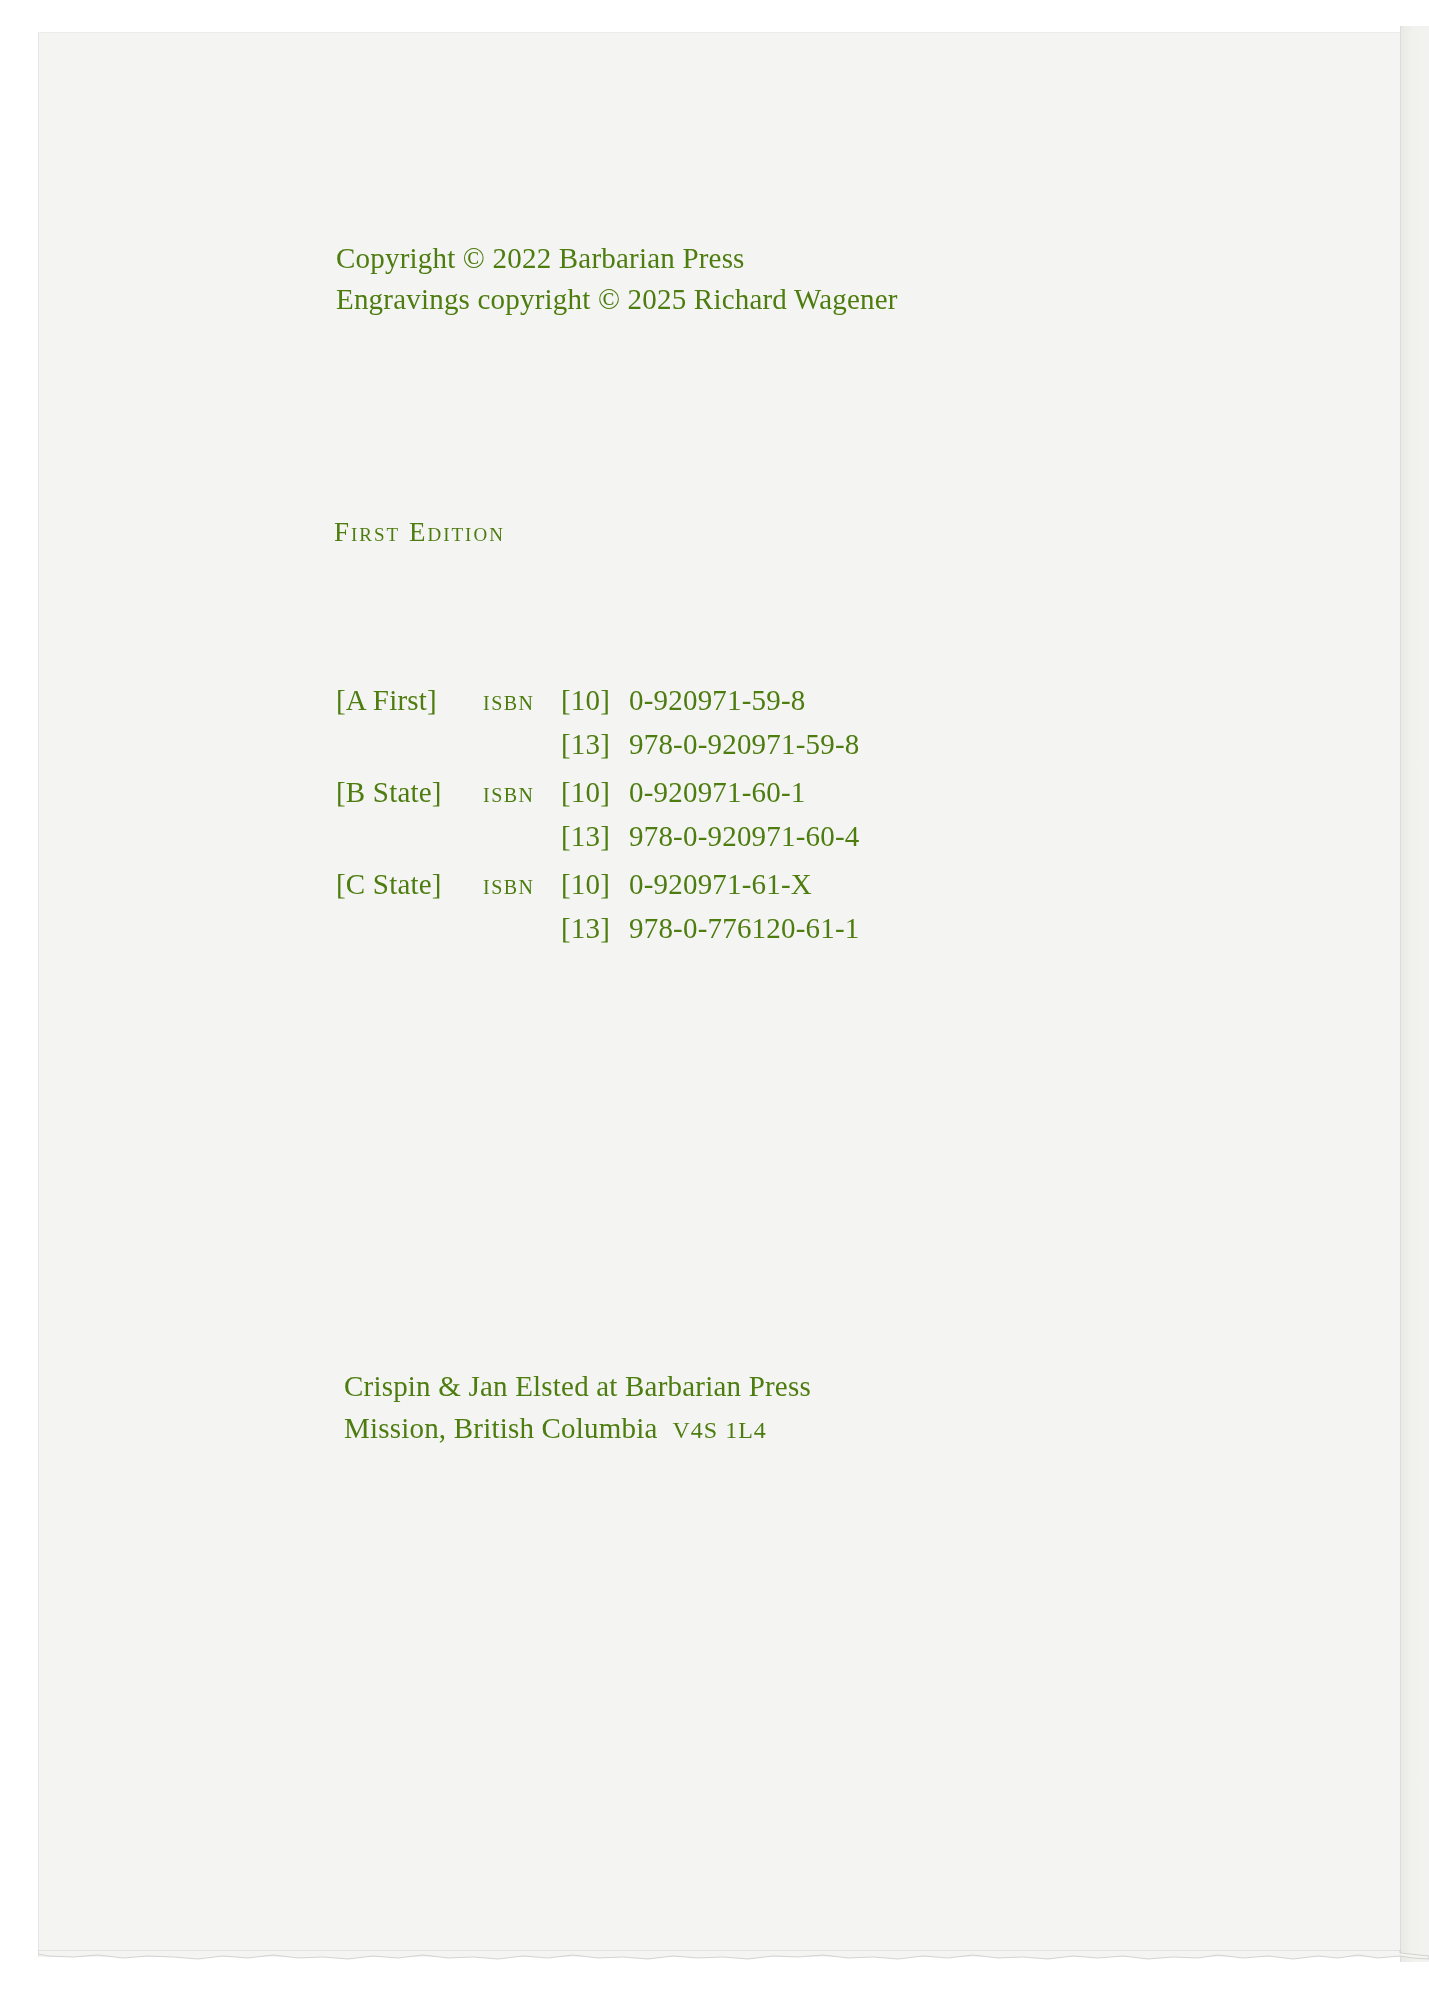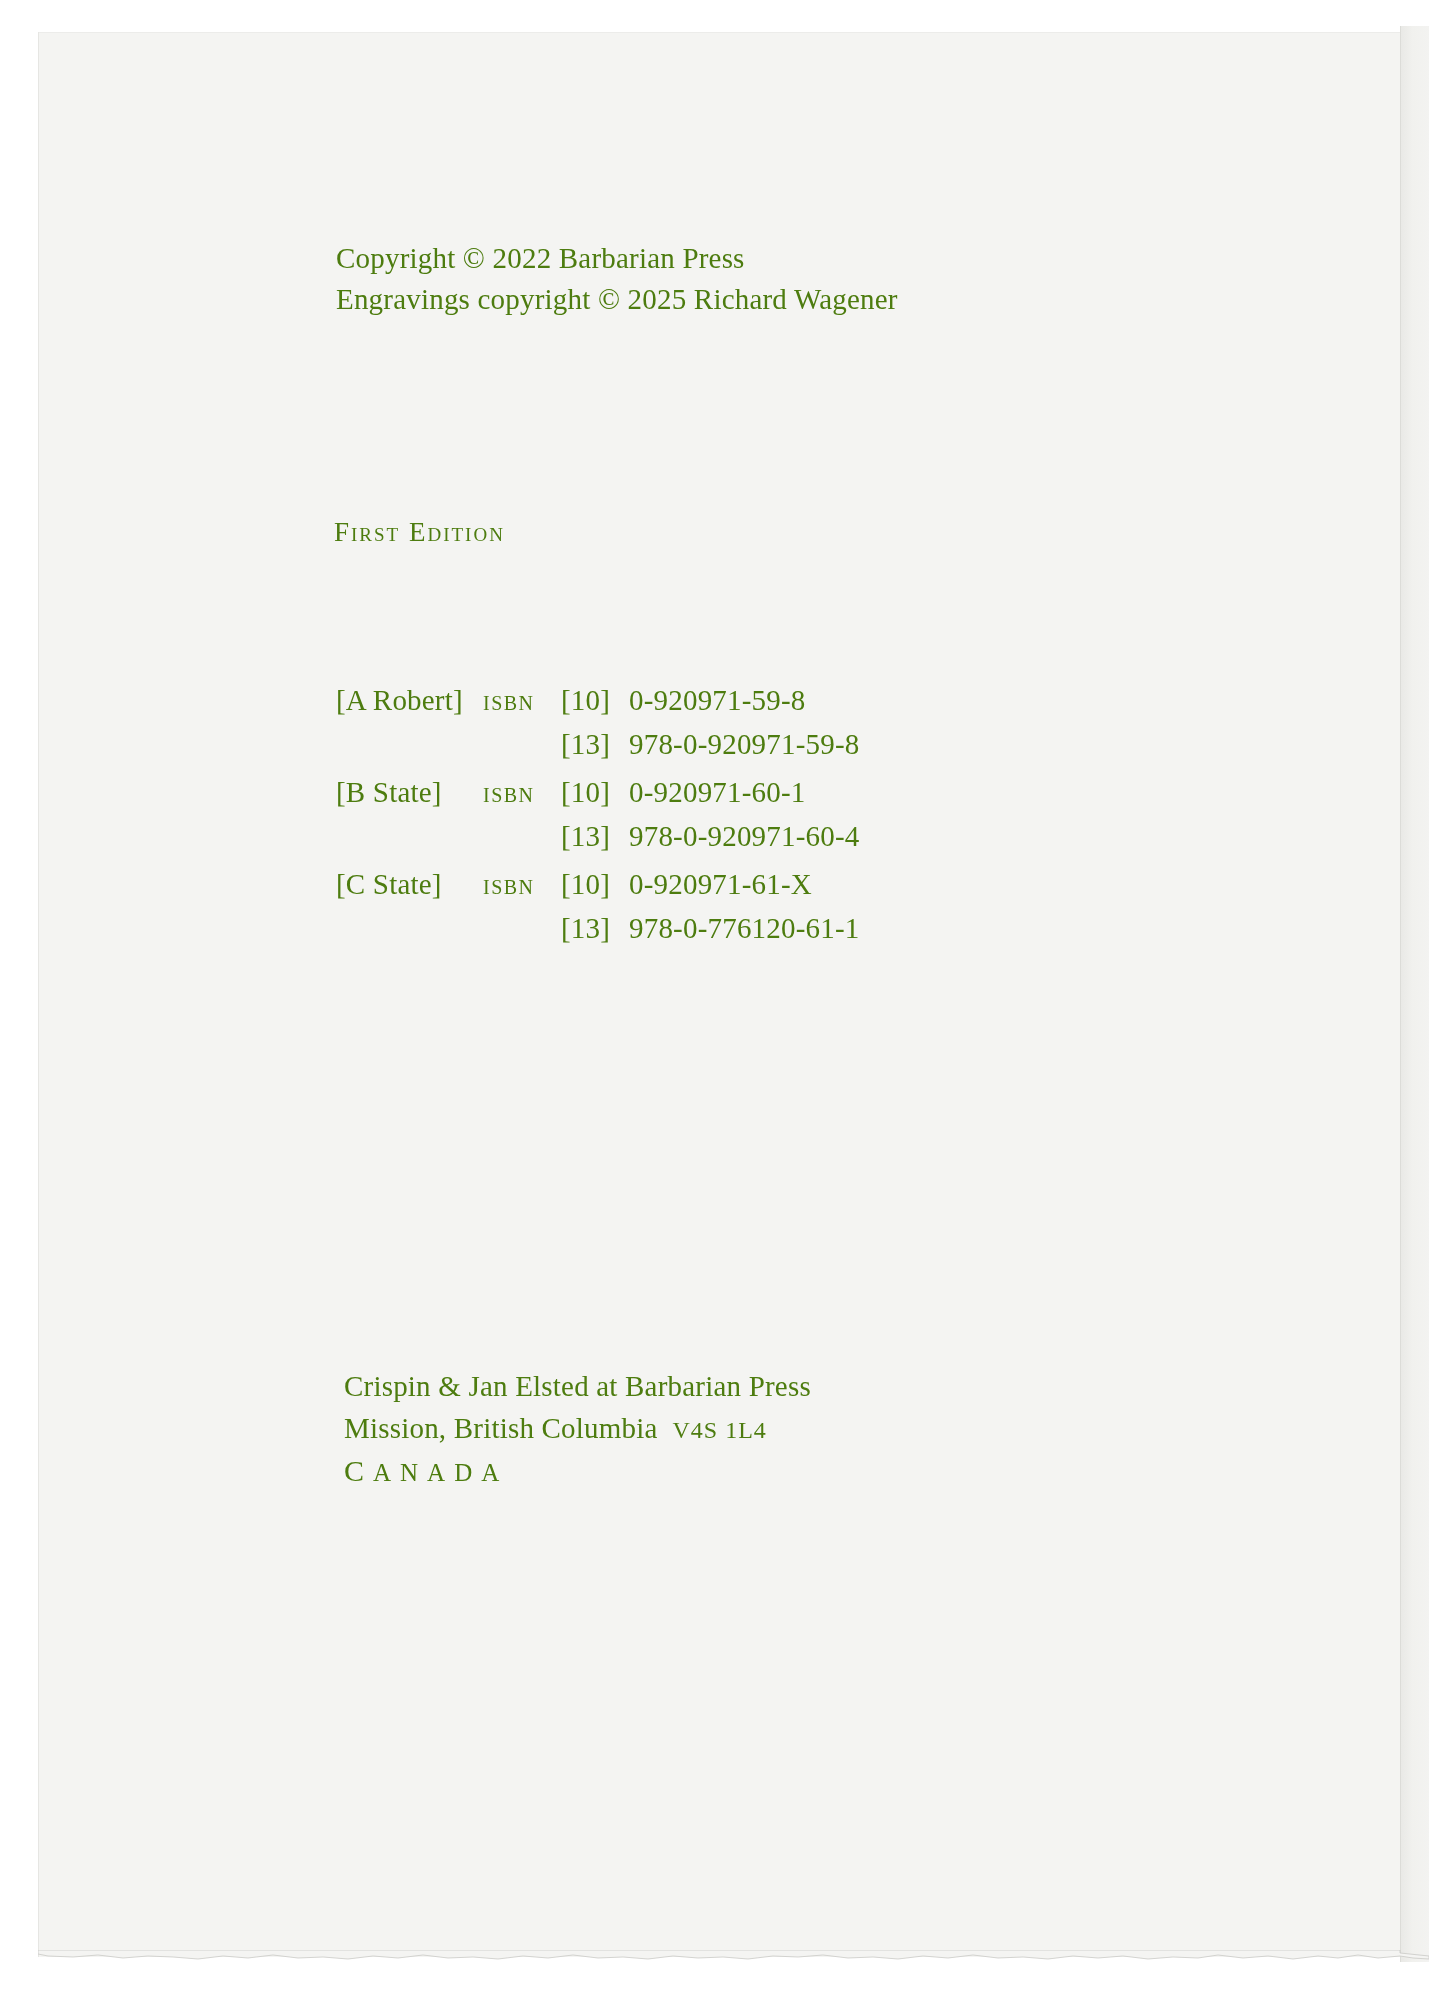--- a/index.html
+++ b/index.html
@@ -103,7 +103,7 @@
 
 <div class="text isbn-block">
   <div class="isbn-row">
-    <span class="state">[A Robert]</span>
+    <span class="state">[A First]</span>
     <span class="isbn-label">ISBN</span>
     <span class="isbn-tag">[10]</span>
     <span class="isbn-num">0-920971-59-8</span>

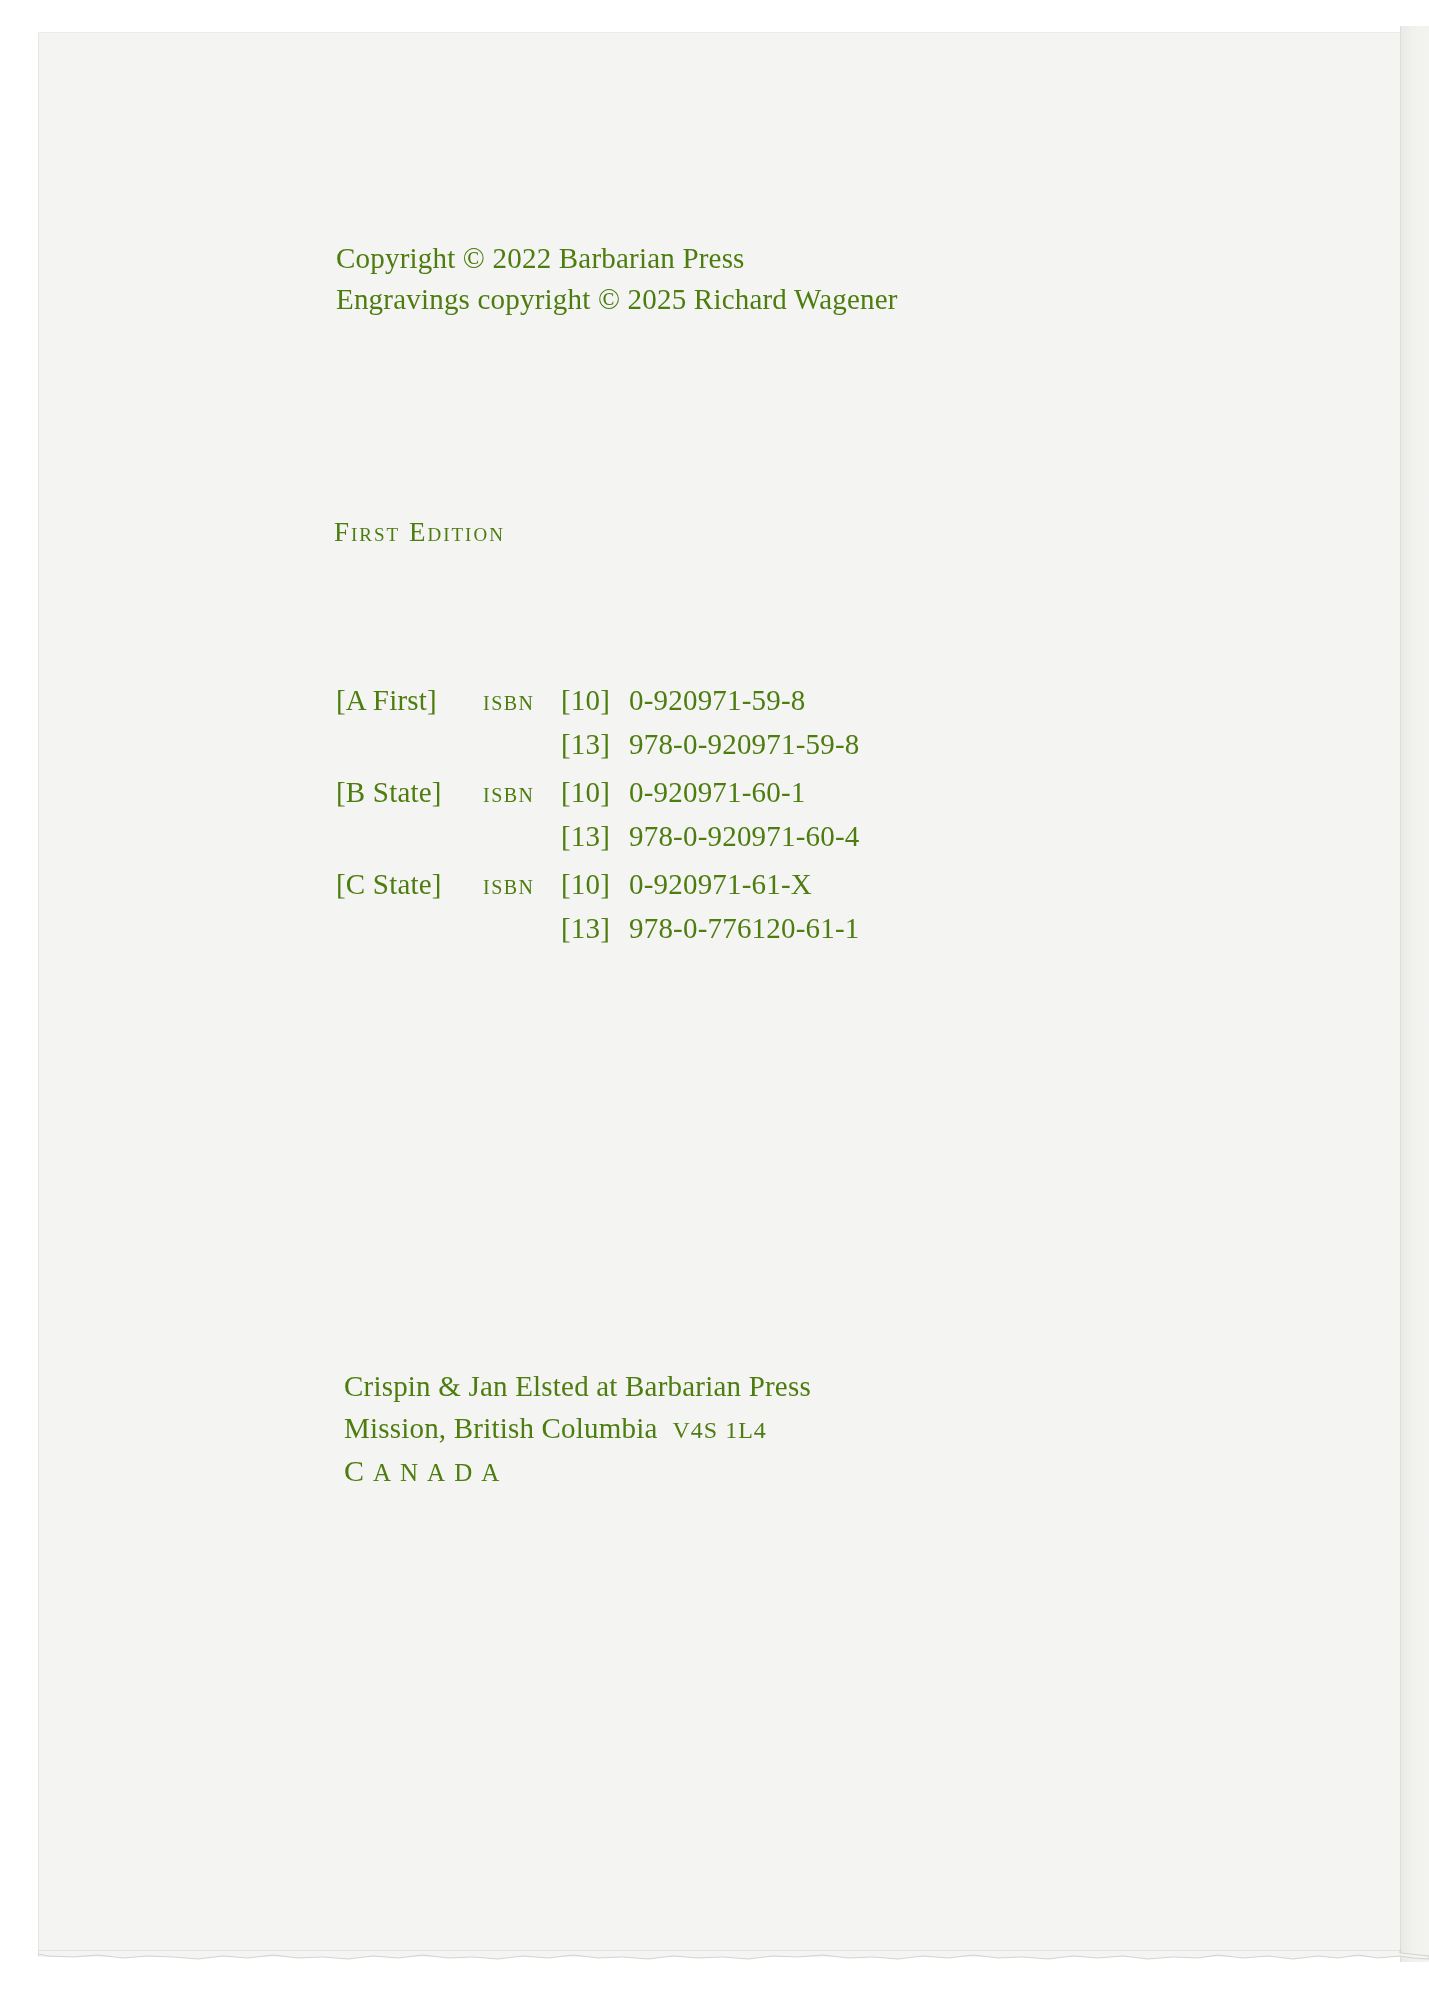--- a/index.html
+++ b/index.html
@@ -147,9 +147,6 @@
   <div class="line">
     <span>Mission, British Columbia</span>&nbsp;&nbsp;<span class="postcode">V4S 1L4</span>
   </div>
-  <div class="line canada">
-    <span class="initial">C</span><span>ANADA</span>
-  </div>
 </div>
 
 </body></html>

